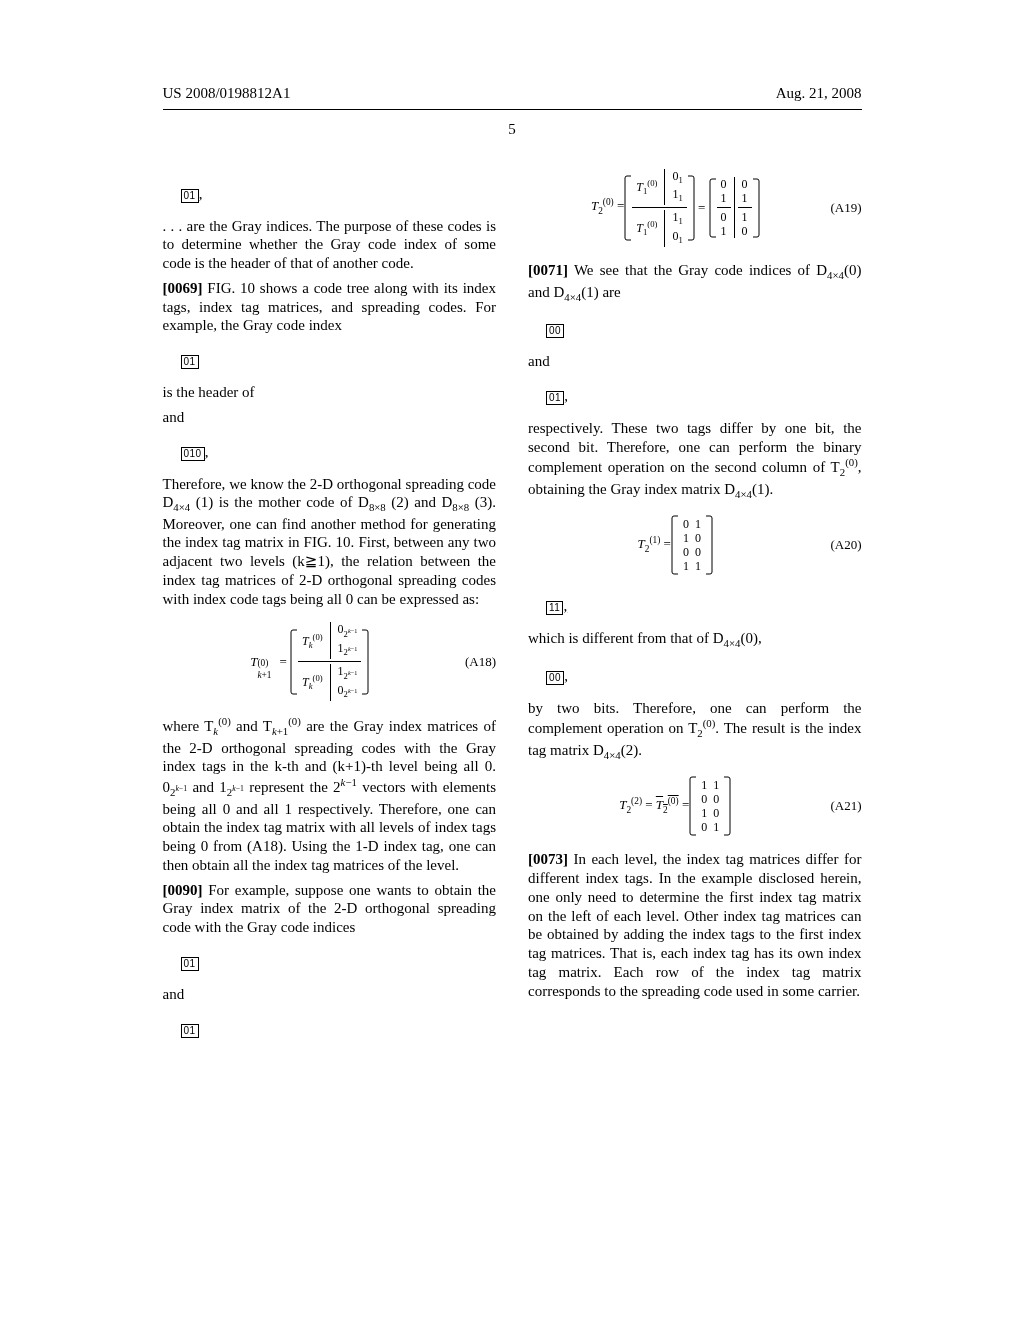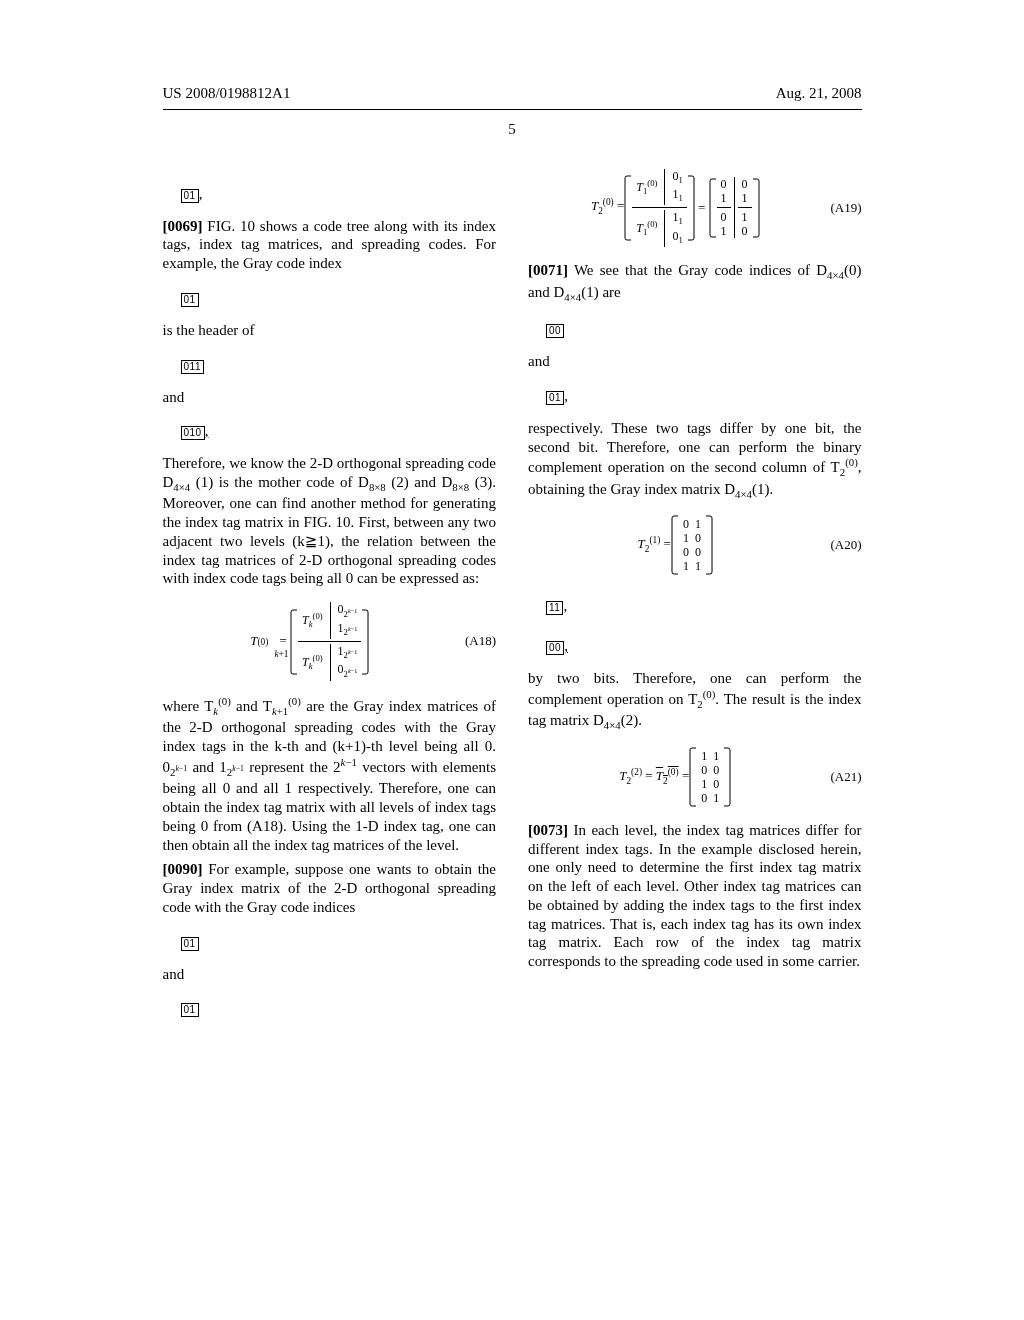--- a/index.html
+++ b/index.html
@@ -91,6 +91,7 @@
 
     <div class="small-box-line"><span class="small-box"><span>01</span></span>,</div>
 
+    <p class="p">. . . are the Gray indices. The purpose of these codes is to determine whether the Gray code index of some code is the header of that of another code.</p>
 
     <p class="p">
       <span class="para-ref">[0069]</span><span> FIG. 10 shows a code tree along with its index tags, index tag matrices, and spreading codes. For example, the Gray code index</span>

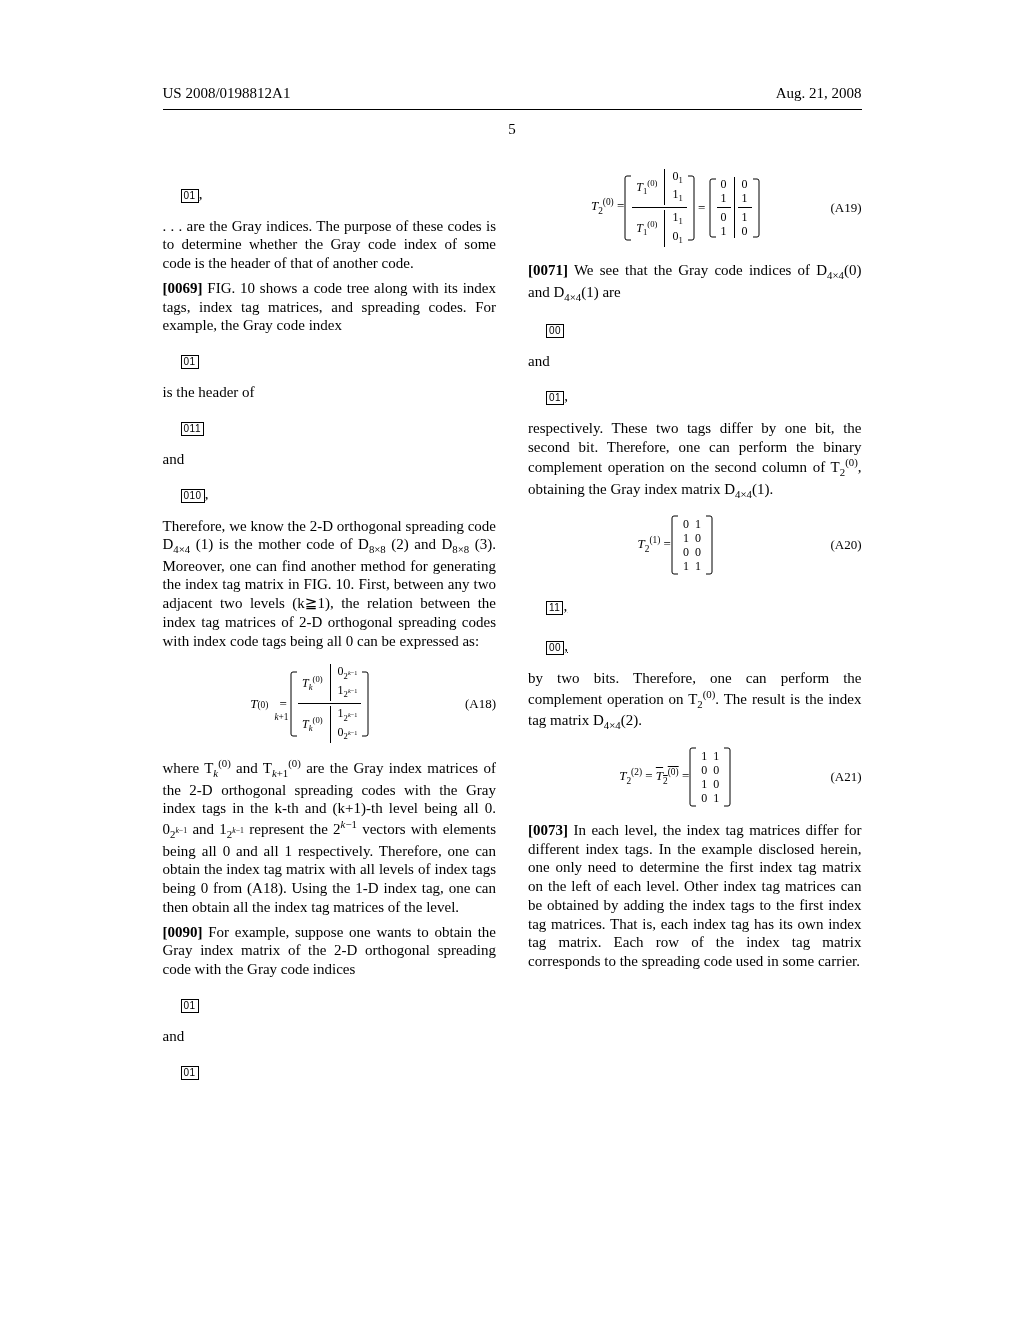--- a/index.html
+++ b/index.html
@@ -101,7 +101,6 @@
 
     <p class="p">is the header of</p>
 
-    <div class="small-box-line"><span class="small-box">011</span></div>
 
     <p class="p">and</p>
 

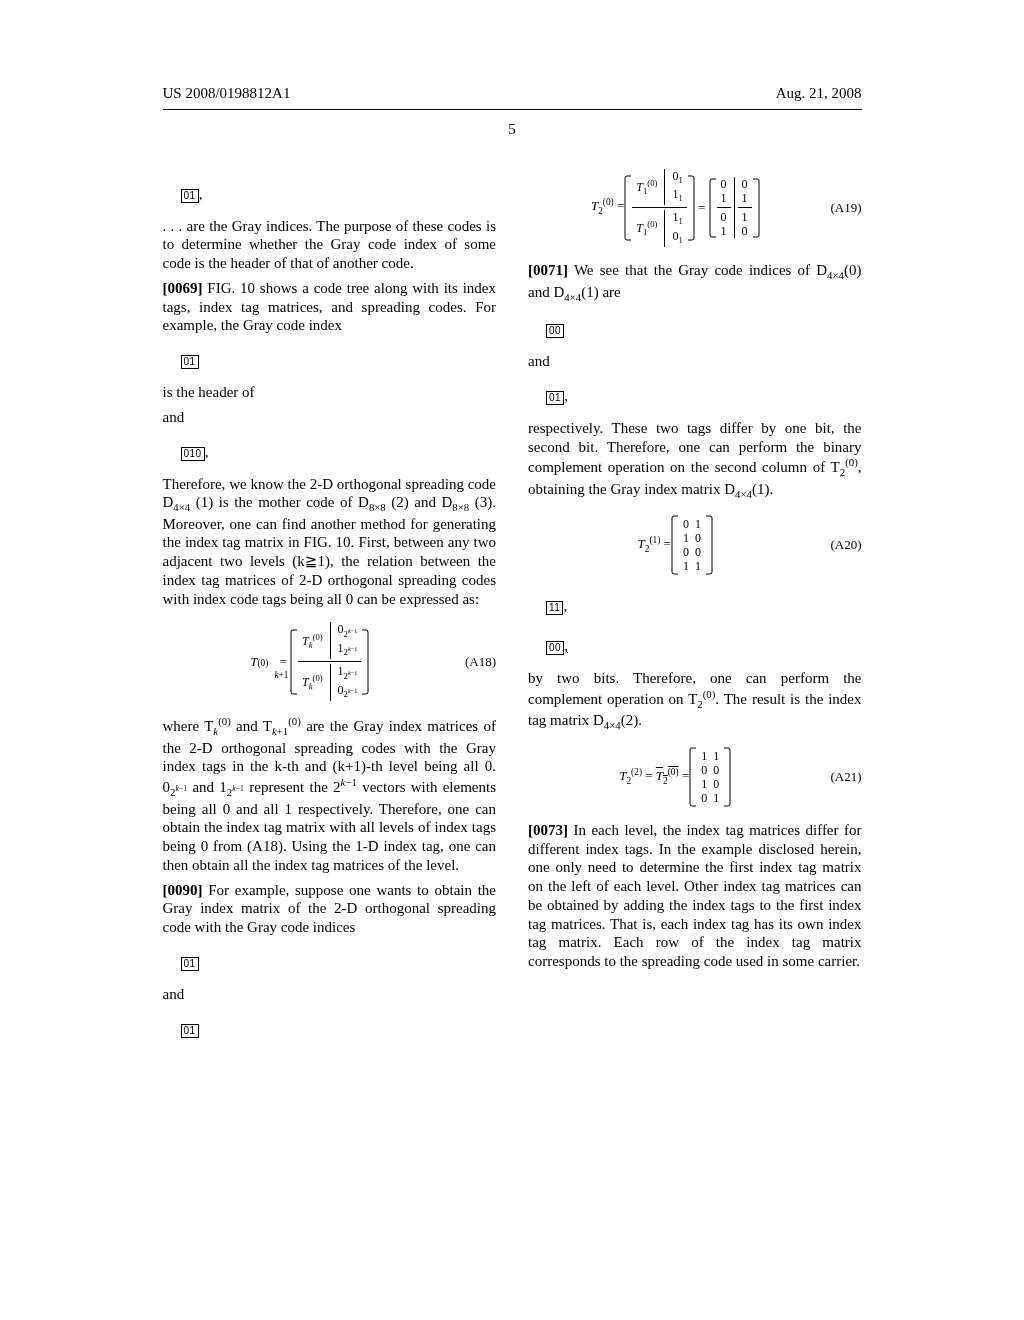--- a/index.html
+++ b/index.html
@@ -265,6 +265,9 @@
 
     <div class="small-box-line"><span class="small-box"><span>11</span></span>,</div>
 
+    <p class="p">
+      <span>which is different from that of D</span><sub>4×4</sub><span>(0),</span>
+    </p>
 
     <div class="small-box-line"><span class="small-box"><span>00</span></span>,</div>
 

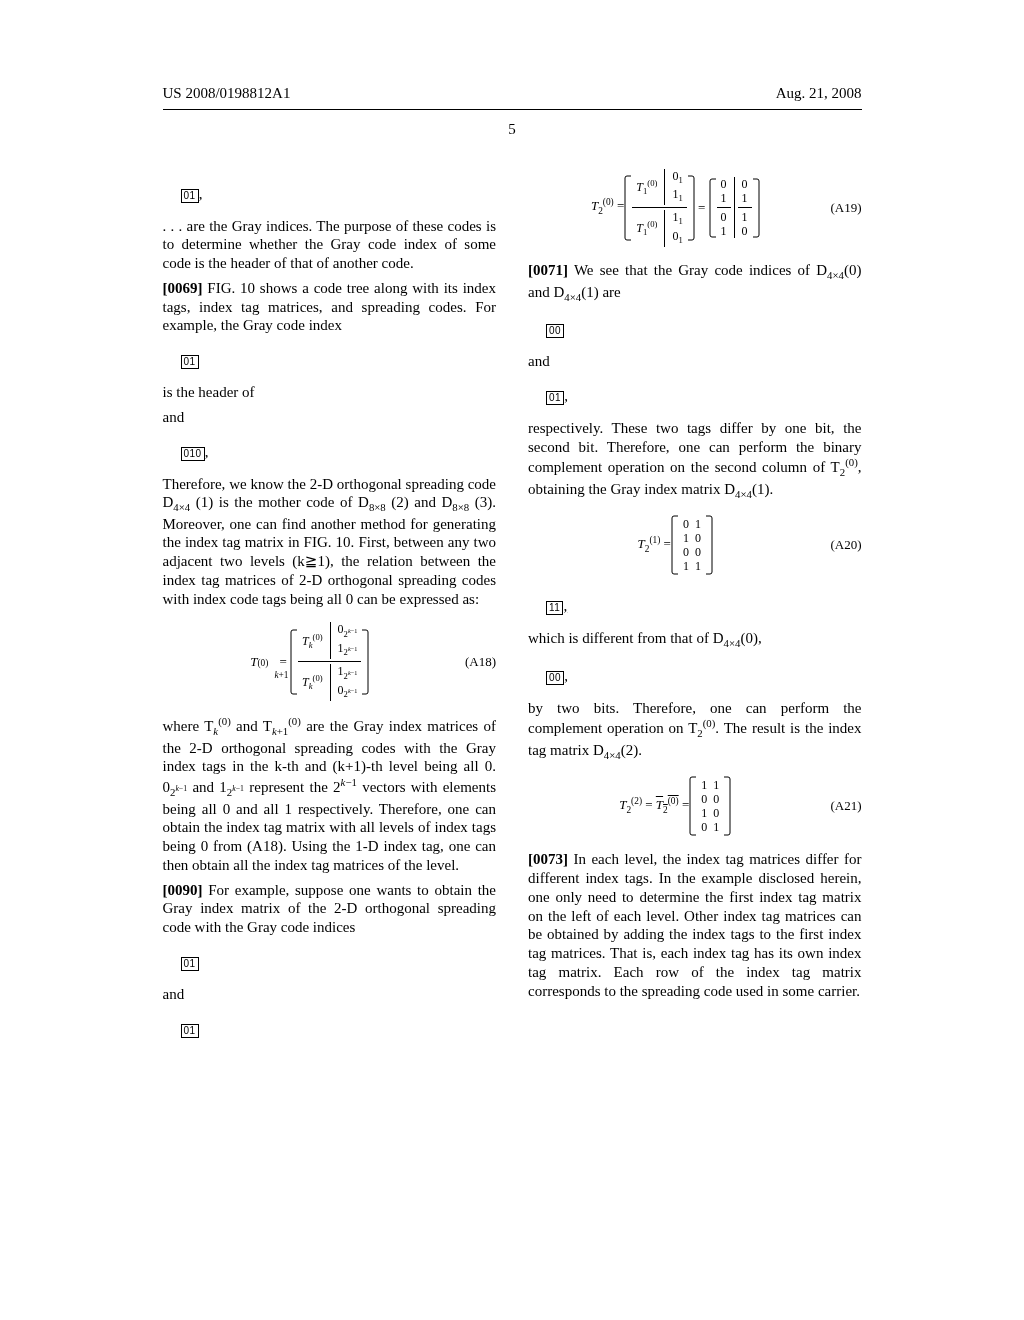--- a/index.html
+++ b/index.html
@@ -113,7 +113,7 @@
     <div class="eq-block">
       <div class="eq-center">
         <div class="mrow">
-          <span><i>T</i><span style="display:inline-block;position:relative;width:0;"><sup style="position:absolute;left:0;top:-8px;">(0)</sup><sub style="position:absolute;left:17px;top:4px;"><i>k</i>+1</sub></span><span style="display:inline-block;width:22px;"></span>=&nbsp;</span>
+          <span><i>T</i><span style="display:inline-block;position:relative;width:0;"><sup style="position:absolute;left:0;top:-8px;">(0)</sup><sub style="position:absolute;left:0;top:4px;"><i>k</i>+1</sub></span><span style="display:inline-block;width:22px;"></span>=&nbsp;</span>
           <svg class="br" width="8" height="66">
               <path d="M7 1 H3 Q1 1 1 3 V63 Q1 65 3 65 H7" fill="none" stroke="#000" stroke-width="1"></path>
             </svg>

